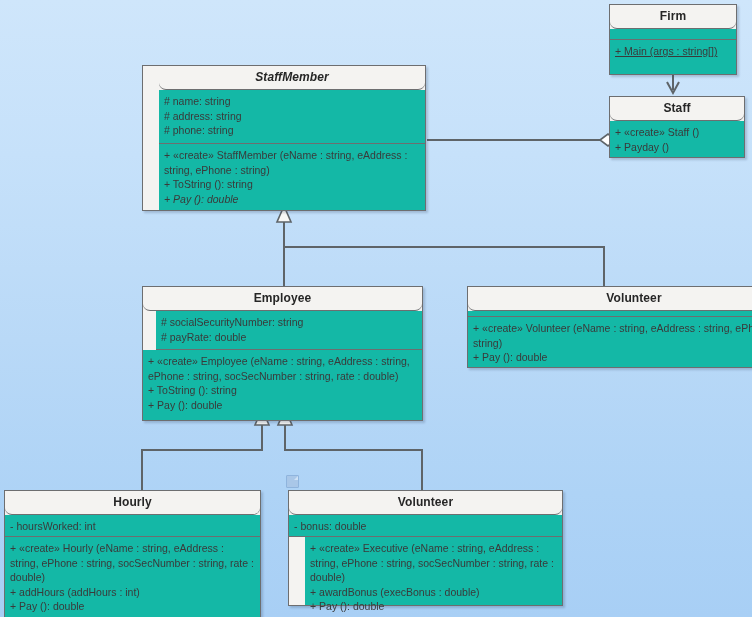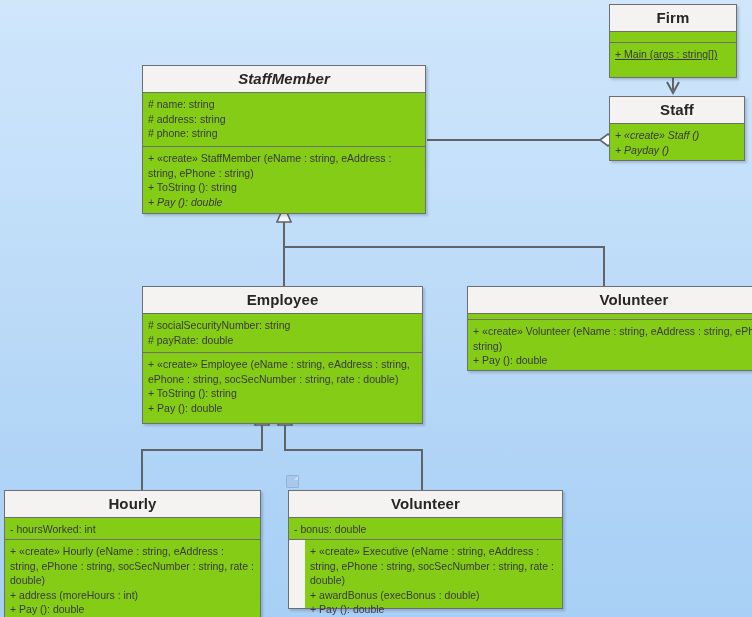--- a/index.html
+++ b/index.html
@@ -42,13 +42,14 @@
   .uml-class .name-band {
     box-sizing: border-box;
     text-align: center;
-    font-size: 15px;
+    font-size: 12px;
     font-weight: bold;
     color: #262626;
     padding: 4px 4px 5px 4px;
     border-bottom: 1px solid #6d6e70;
     background: #f4f3f1;
     letter-spacing: 0.1px;
+    border-radius: 7px;
   }
   .uml-class.abstract .name-band {
     font-style: italic;

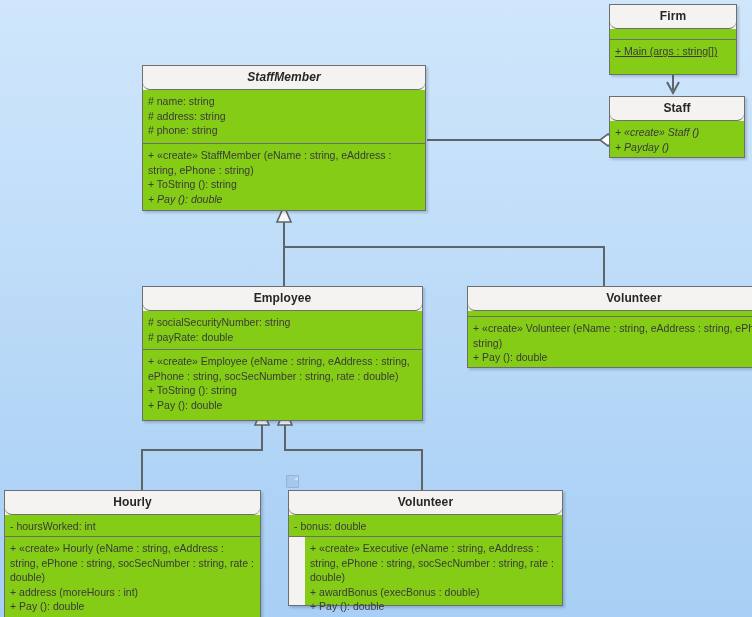--- a/index.html
+++ b/index.html
@@ -58,7 +58,7 @@
     box-sizing: border-box;
     padding: 4px 5px 5px 5px;
     border-bottom: 1px solid #6d6e70;
-    background: #84cc16;
+    background: #14b8a6;
   }
   .compartment:last-child {
     border-bottom: none;

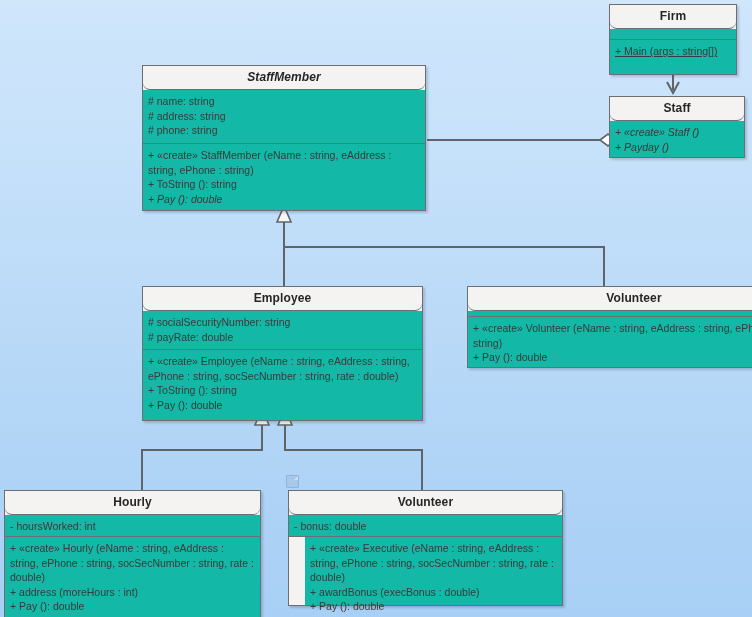--- a/index.html
+++ b/index.html
@@ -90,7 +90,7 @@
   #box-staff .attrs    { height: 22px; }
   #box-staff .ops      { height: 36px; font-style: italic; }
 
-  #box-staffmember     { left: 142px; top: 65px;  width: 284px; }
+  #box-staffmember     { left: 142px; top: 65px;  width: 284px; padding-left: 16px; }
   #box-staffmember .attrs { height: 54px; }
   #box-staffmember .ops   { height: 66px; }
 

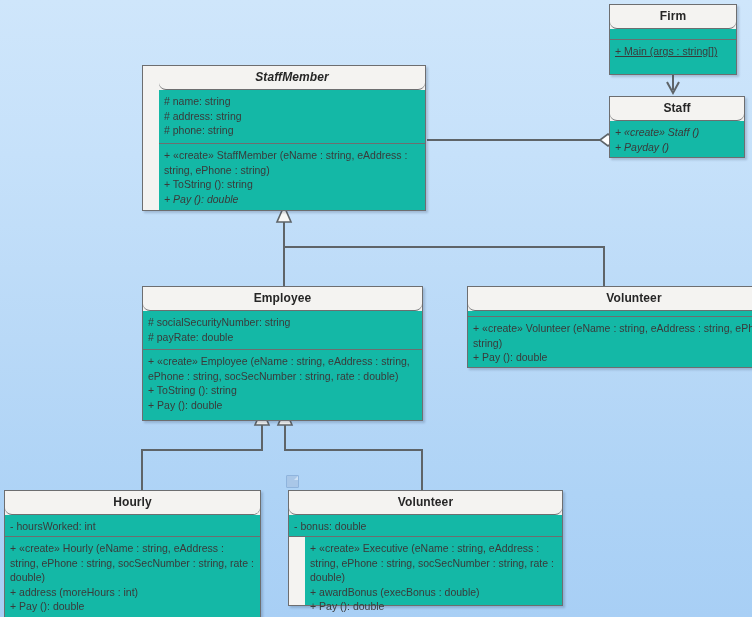--- a/index.html
+++ b/index.html
@@ -88,7 +88,7 @@
 
   #box-staff           { left: 609px; top: 96px;  width: 136px; }
   #box-staff .attrs    { height: 22px; }
-  #box-staff .ops      { height: 36px; font-style: italic; }
+  #box-staff .ops      { height: 36px; }
 
   #box-staffmember     { left: 142px; top: 65px;  width: 284px; padding-left: 16px; }
   #box-staffmember .attrs { height: 54px; }

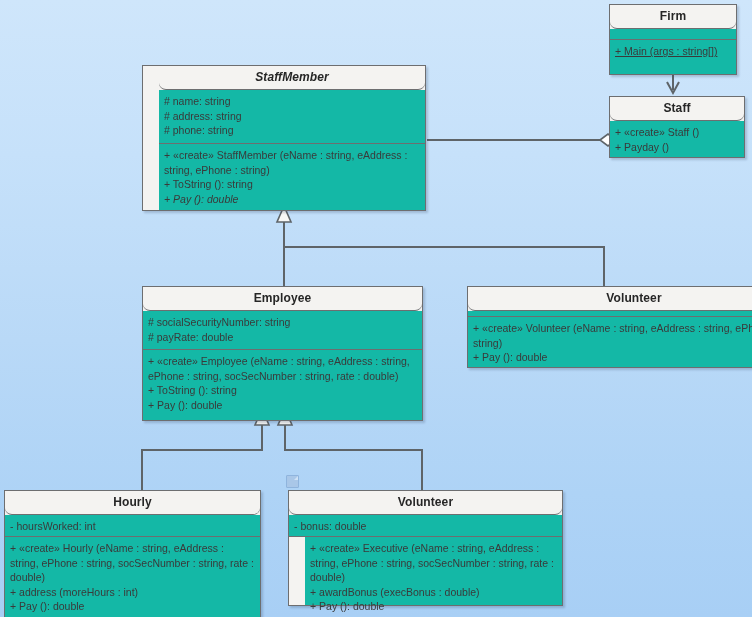--- a/index.html
+++ b/index.html
@@ -95,7 +95,7 @@
   #box-staffmember .ops   { height: 66px; }
 
   #box-employee        { left: 142px; top: 286px; width: 281px; }
-  #box-employee .attrs { height: 39px; }
+  #box-employee .attrs { height: 39px; margin-left: 13px; }
   #box-employee .ops   { height: 70px; }
 
   #box-volunteer       { left: 467px; top: 286px; width: 334px; }

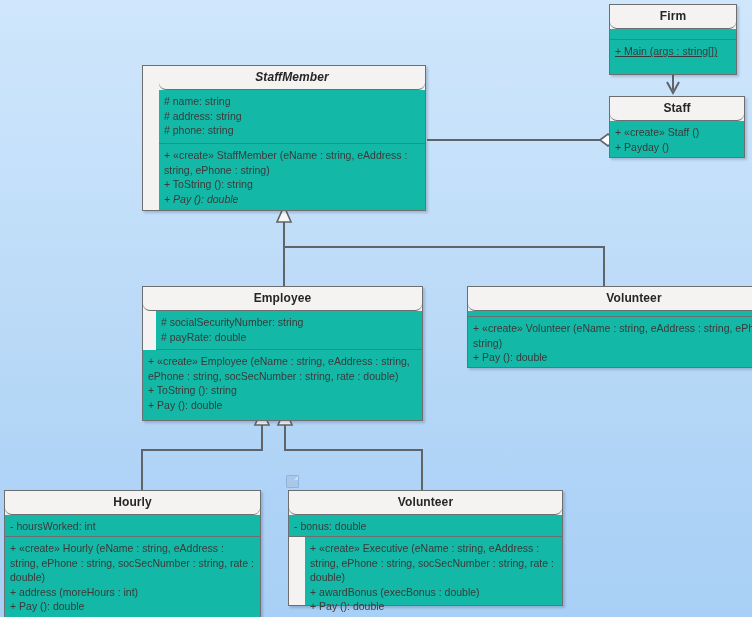--- a/index.html
+++ b/index.html
@@ -219,7 +219,7 @@
     </div>
     <div class="compartment ops">
       <div class="member">+ «create» Hourly (eName : string, eAddress : string, ePhone : string, socSecNumber : string, rate : double)</div>
-      <div class="member">+ address (moreHours : int)</div>
+      <div class="member">+ addHours (addHours : int)</div>
       <div class="member">+ Pay (): double</div>
       <div class="member">+ ToString (): string</div>
     </div>

